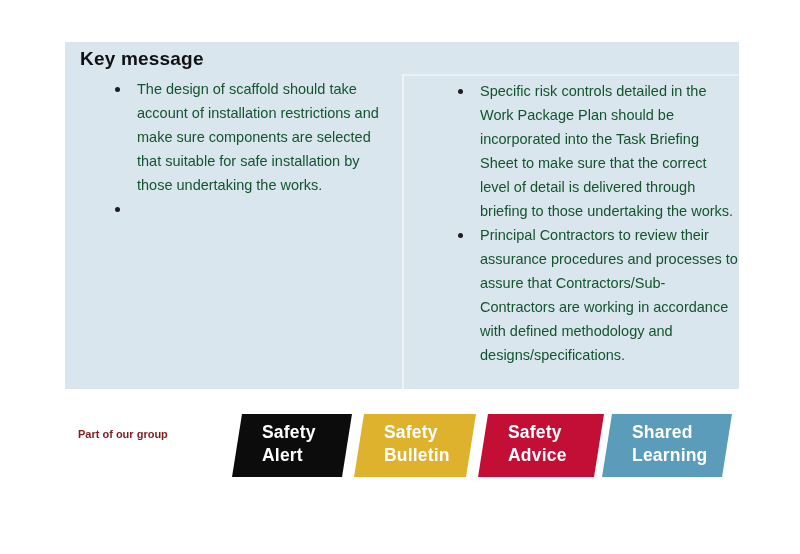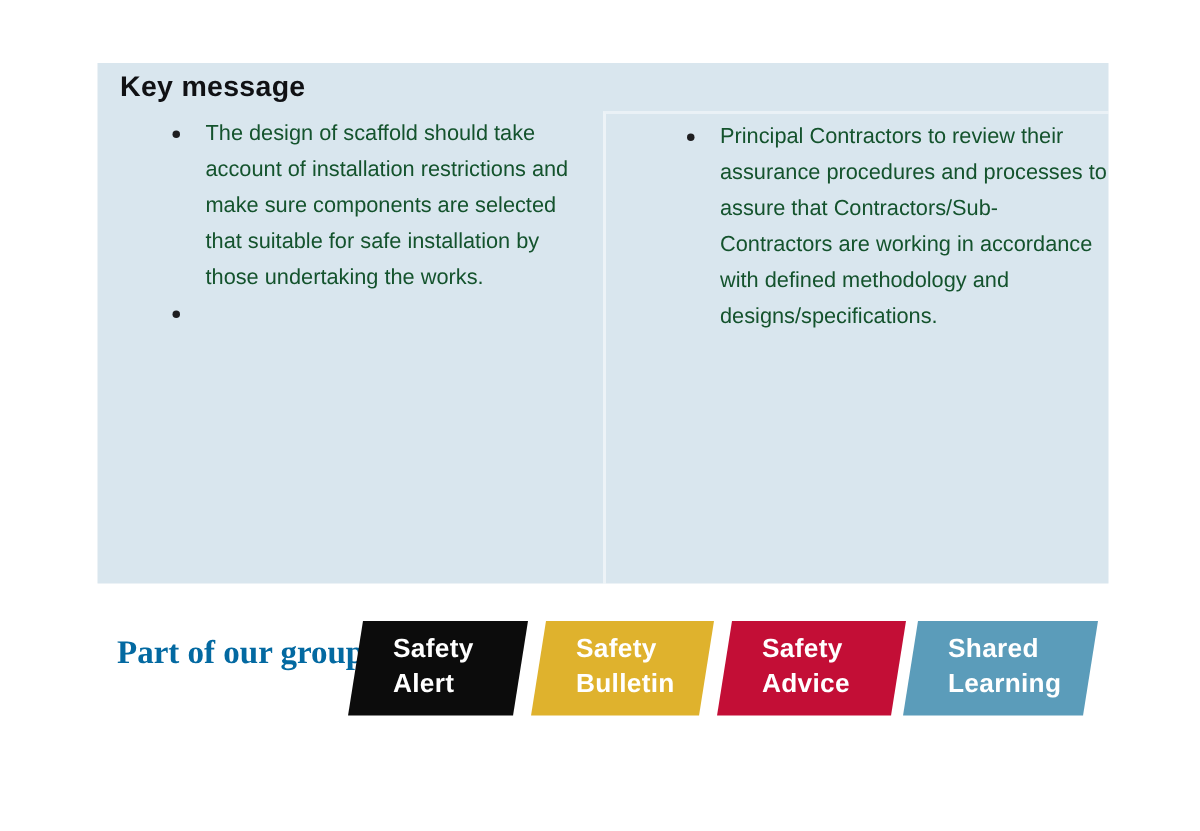--- a/index.html
+++ b/index.html
@@ -145,6 +145,10 @@
       <div class="col col-right">
         <div class="bullet-row">
           <span class="dot"></span>
+          <span class="bullet-text">Specific risk controls detailed in the Work Package Plan should be incorporated into the Task Briefing Sheet to make sure that the correct level of detail is delivered through briefing to those undertaking the works.</span>
+        </div>
+        <div class="bullet-row">
+          <span class="dot"></span>
           <span class="bullet-text">Principal Contractors to review their assurance procedures and processes to assure that Contractors/Sub-Contractors are working in accordance with defined methodology and designs/specifications.</span>
         </div>
       </div>

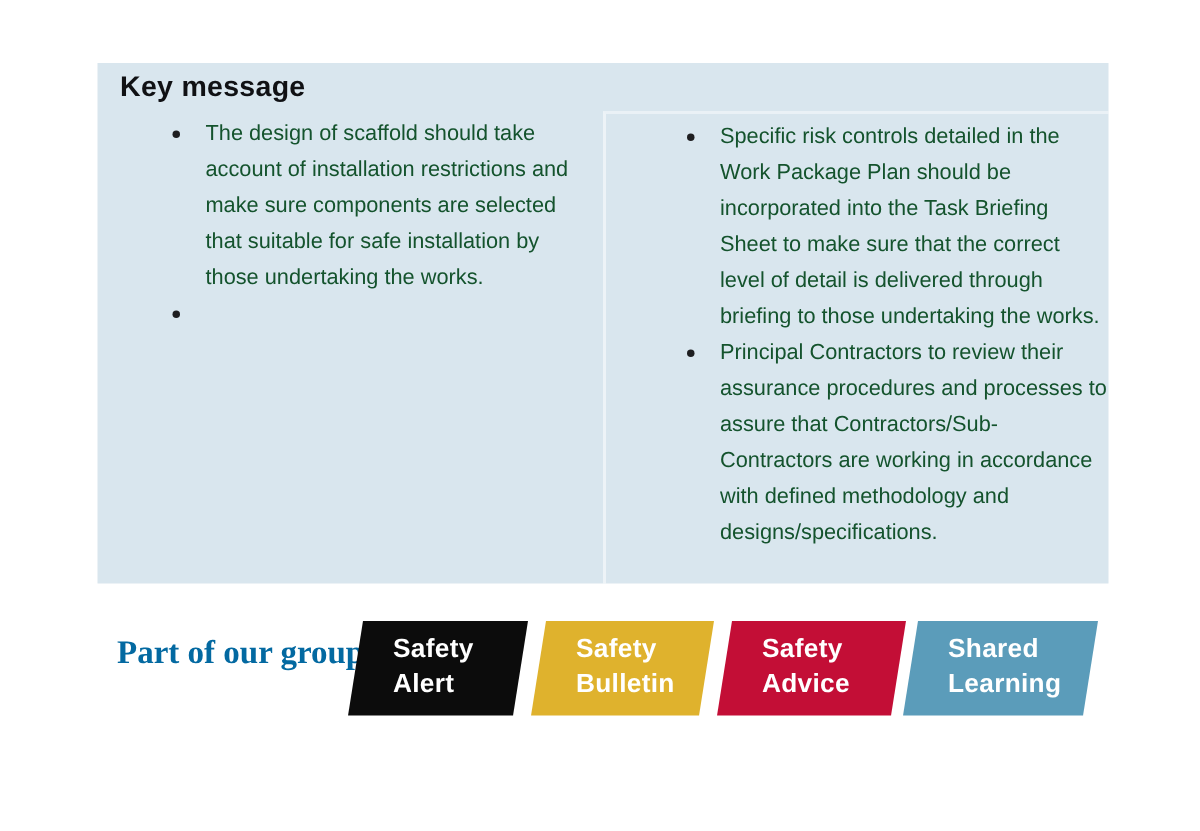--- a/index.html
+++ b/index.html
@@ -94,11 +94,10 @@
     position: absolute;
     left: 78px;
     top: 11px;
-    font-size: 22px;
+    font-size: 11px;
     font-weight: bold;
-    color: #0369a1;
+    color: #7f1d1d;
     line-height: 21px;
-    font-family: Liberation Serif, serif;
   }
   .banner {
     position: absolute;

